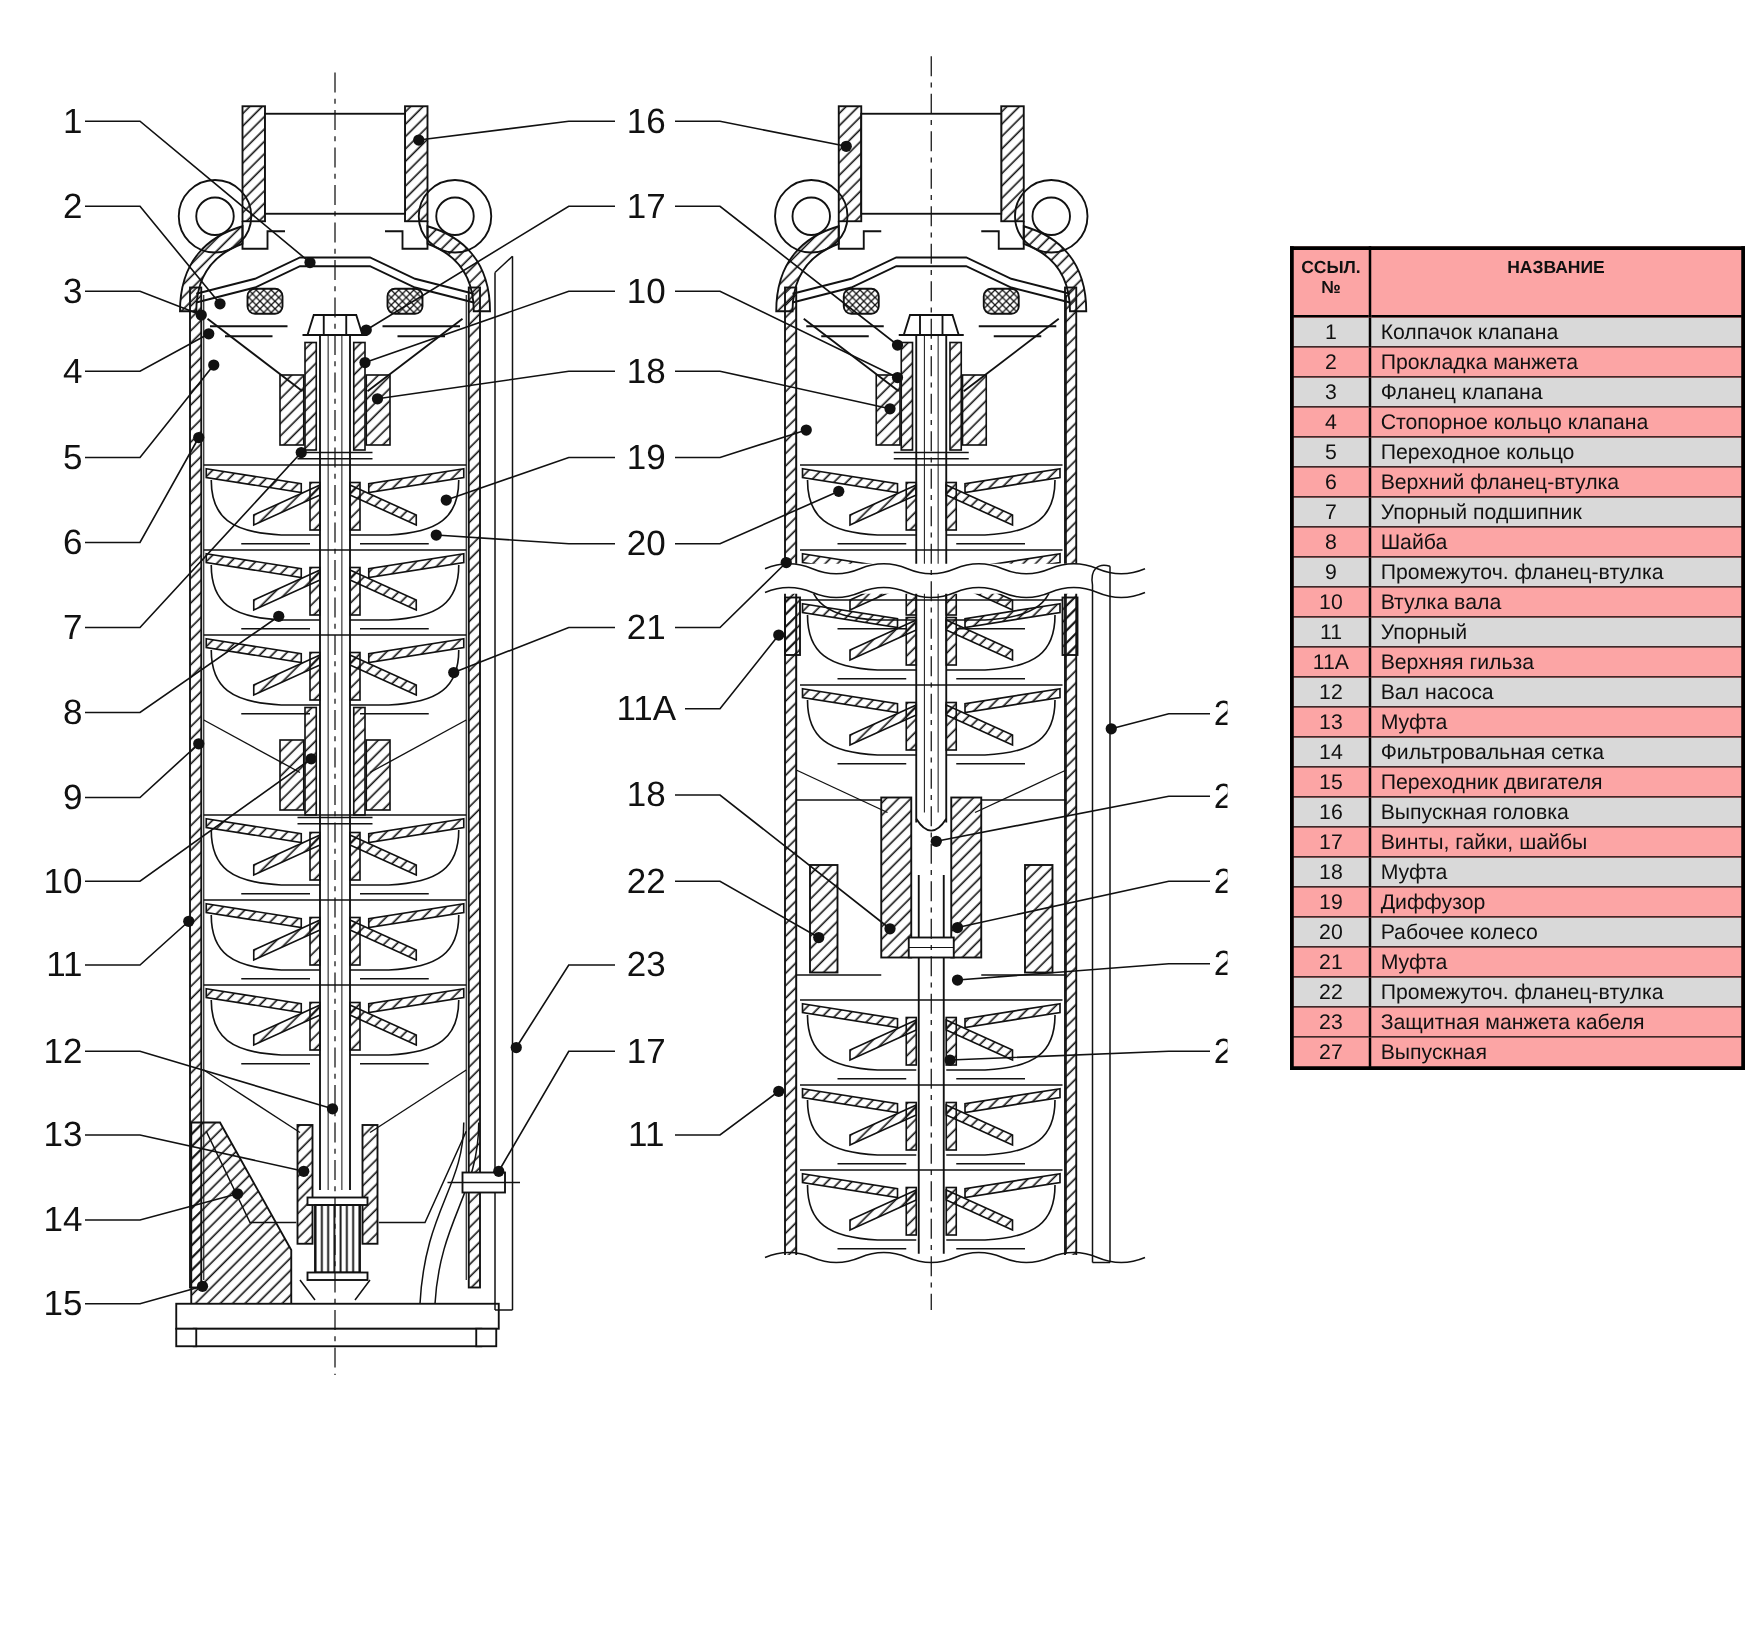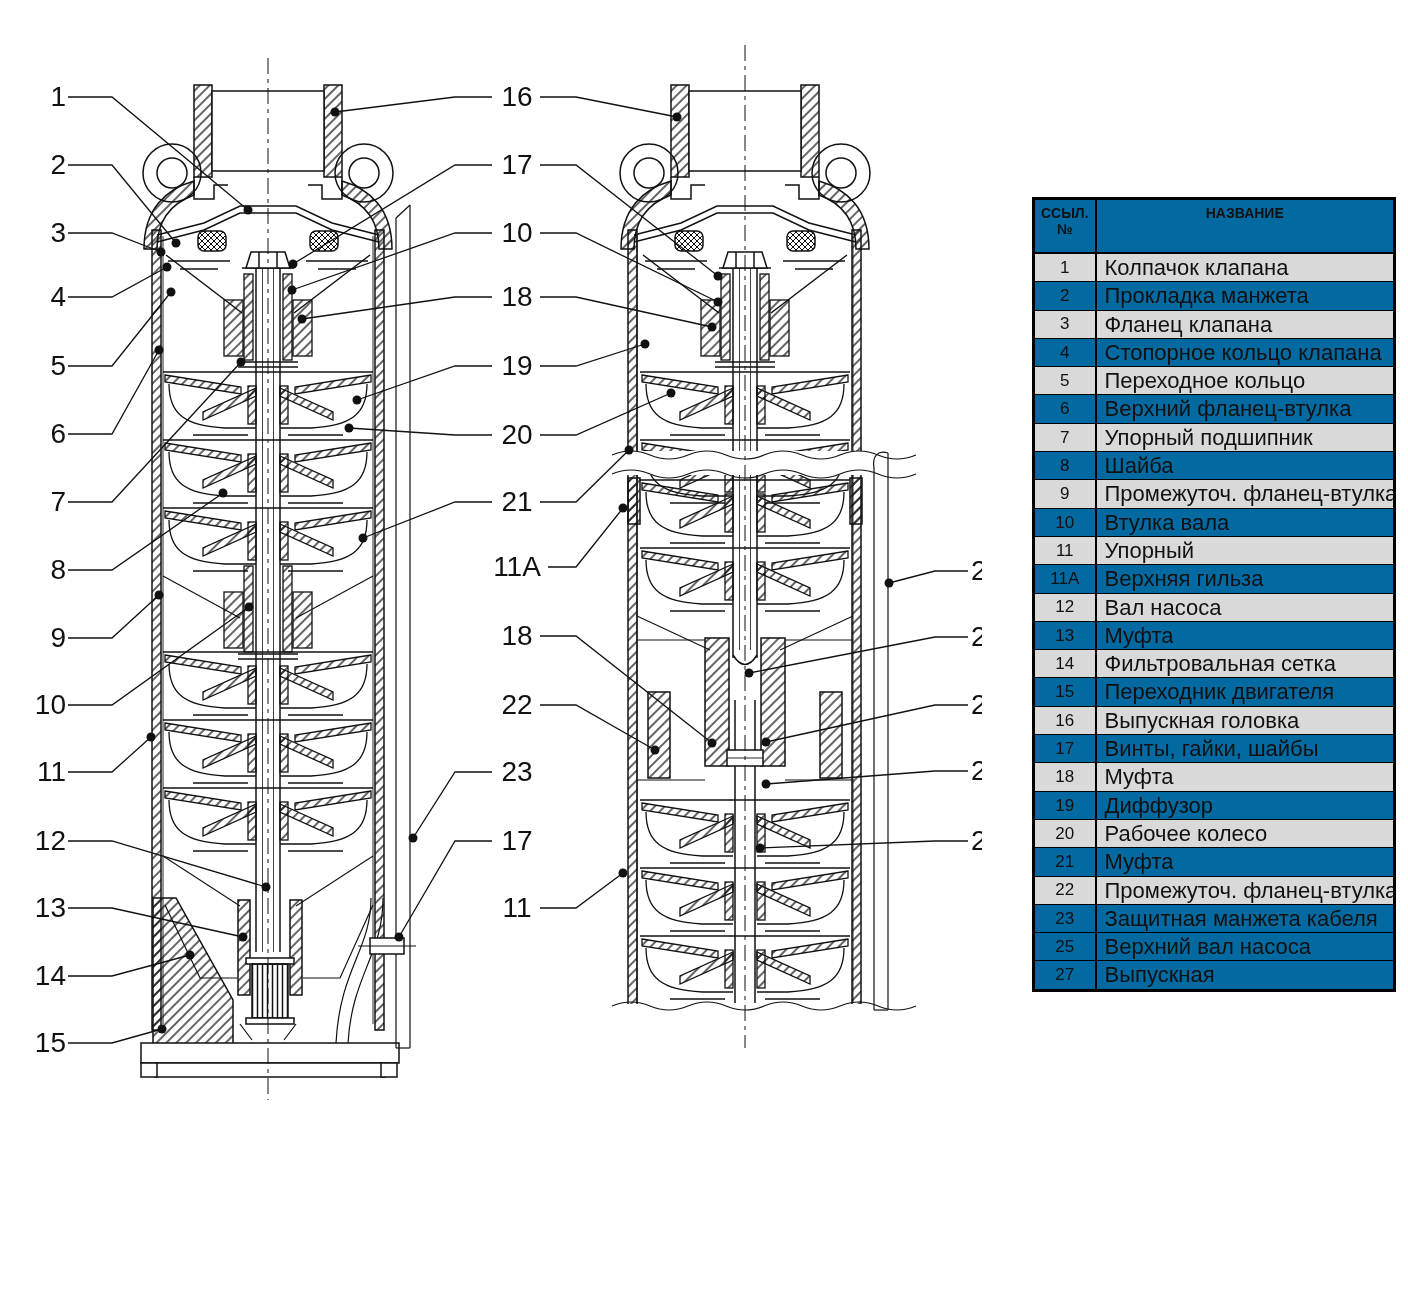--- a/index.html
+++ b/index.html
@@ -11,7 +11,7 @@
   .co-m{left:488px;width:58px;text-align:center;}
   .co-r{left:971px;width:11px;overflow:hidden;text-align:left;}
   .parts{position:absolute;left:1032px;top:197px;width:364px;border-collapse:collapse;
-         table-layout:fixed;border:3px solid #000;background:#0369a1;}
+         table-layout:fixed;border:3px solid #000;background:#fca5a5;}
   .parts th,.parts td{border:1px solid #000;}
   .parts thead th{font-size:14px;font-weight:bold;text-align:center;vertical-align:top;
                   padding:5px 2px 3px;height:44px;}

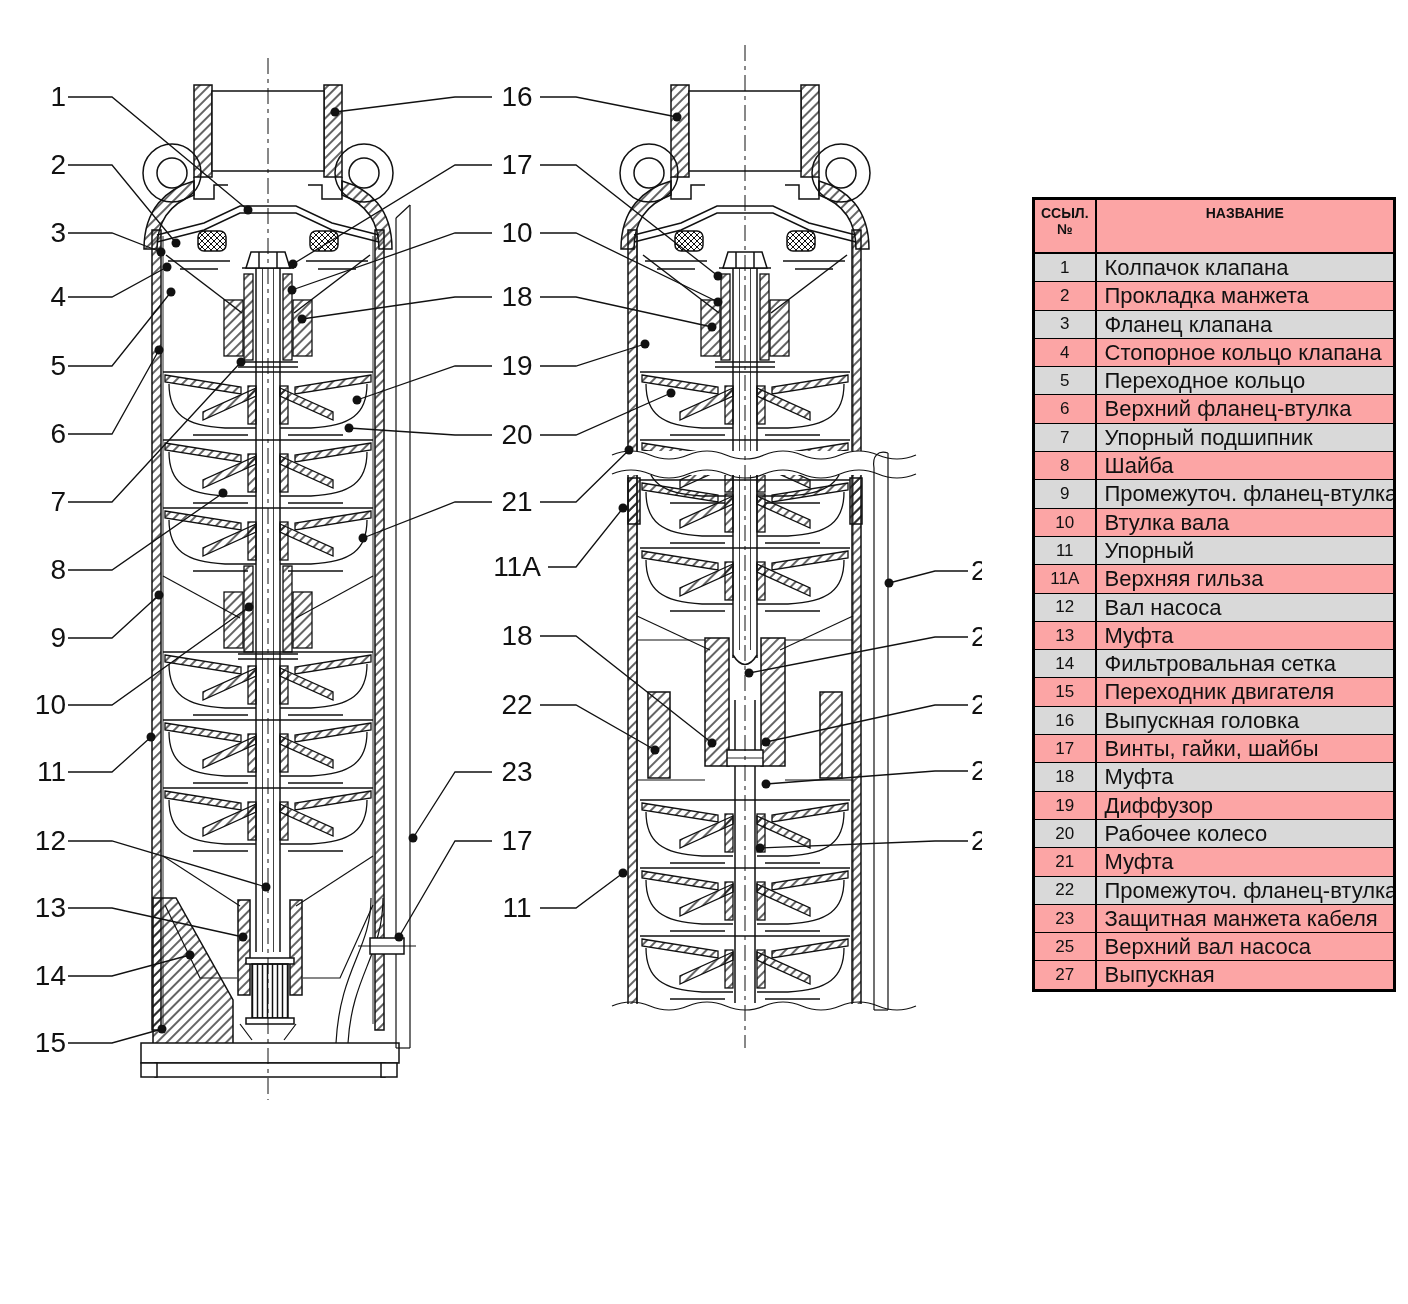--- a/index.html
+++ b/index.html
@@ -15,7 +15,7 @@
   .parts th,.parts td{border:1px solid #000;}
   .parts thead th{font-size:14px;font-weight:bold;text-align:center;vertical-align:top;
                   padding:5px 2px 3px;height:44px;}
-  .parts td{font-size:22px;line-height:1.15;height:21px;padding:1px 8px;overflow:hidden;
+  .parts td{font-size:17px;line-height:1.15;height:21px;padding:1px 8px;overflow:hidden;
             white-space:nowrap;}
   .parts td.ref{text-align:center;padding:1px 2px;border-right:2px solid #000;font-size:17px;}
   .parts th.refh{border-right:2px solid #000;}

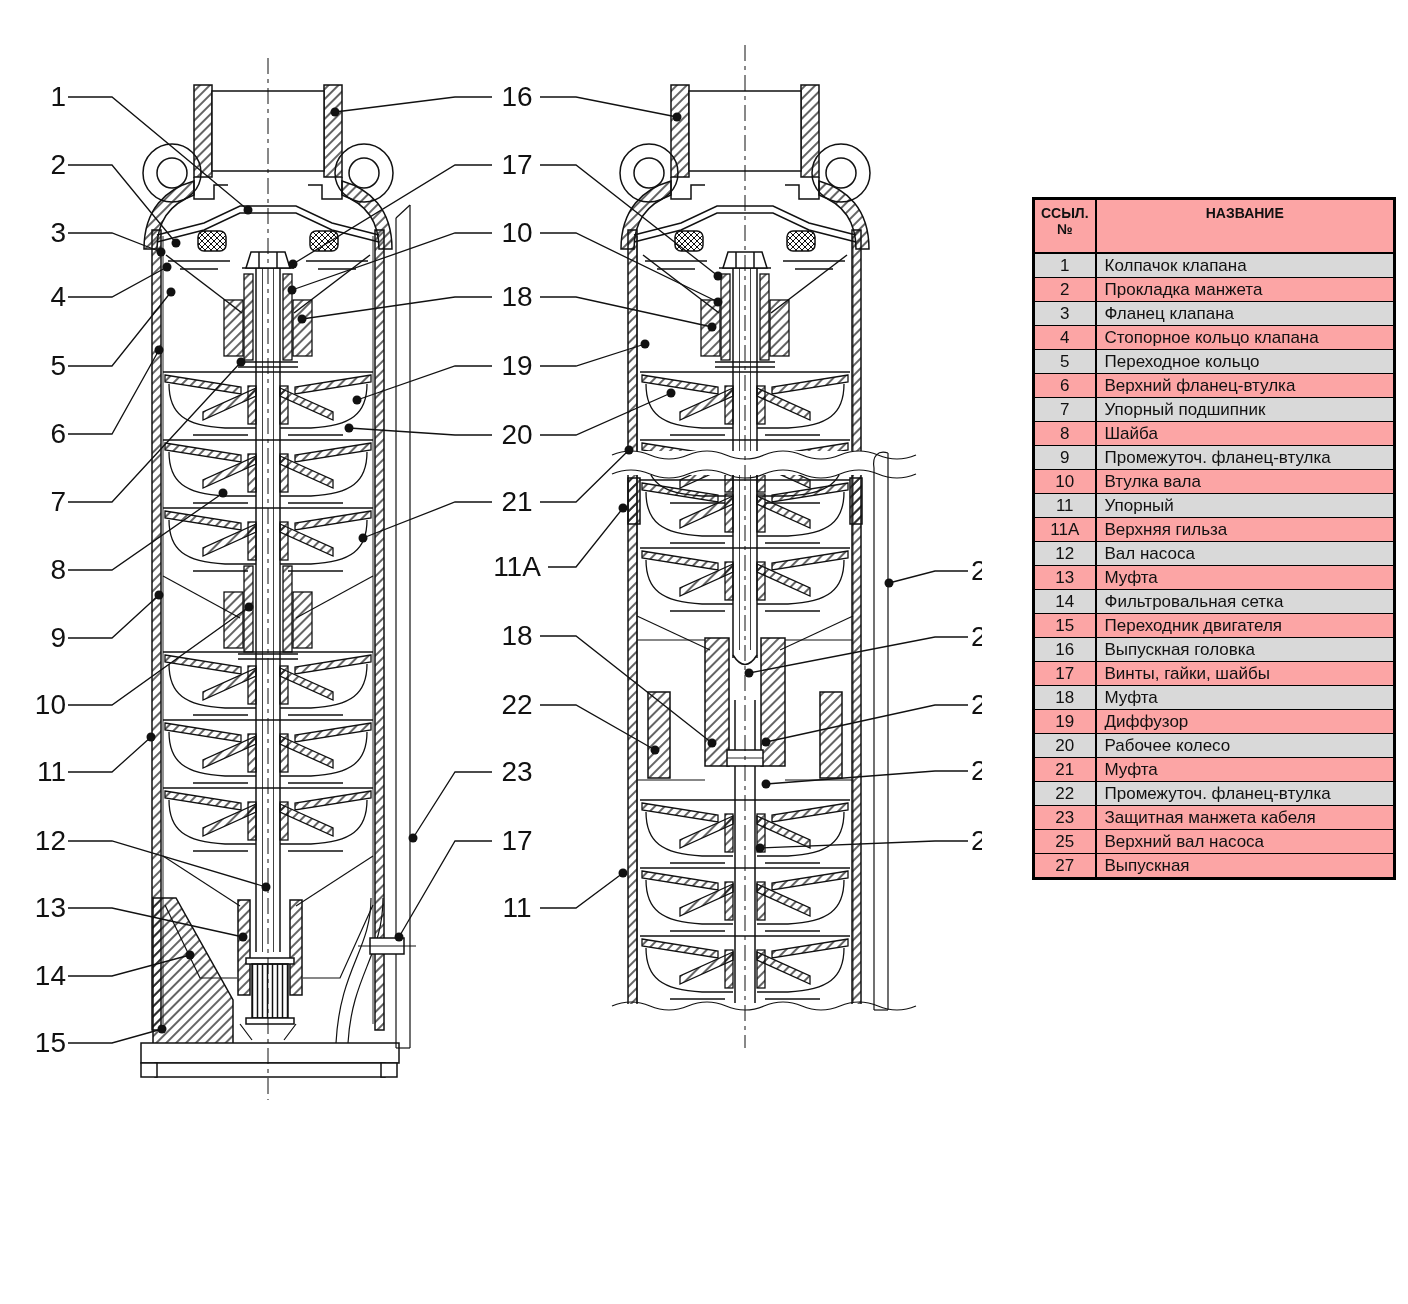--- a/index.html
+++ b/index.html
@@ -443,10 +443,6 @@
           <td class="nm">Защитная манжета кабеля</td>
         </tr>
     <tr>
-          <td class="ref">25</td>
-          <td class="nm">Верхний вал насоса</td>
-        </tr>
-    <tr>
           <td class="ref">27</td>
           <td class="nm">Выпускная</td>
         </tr>

